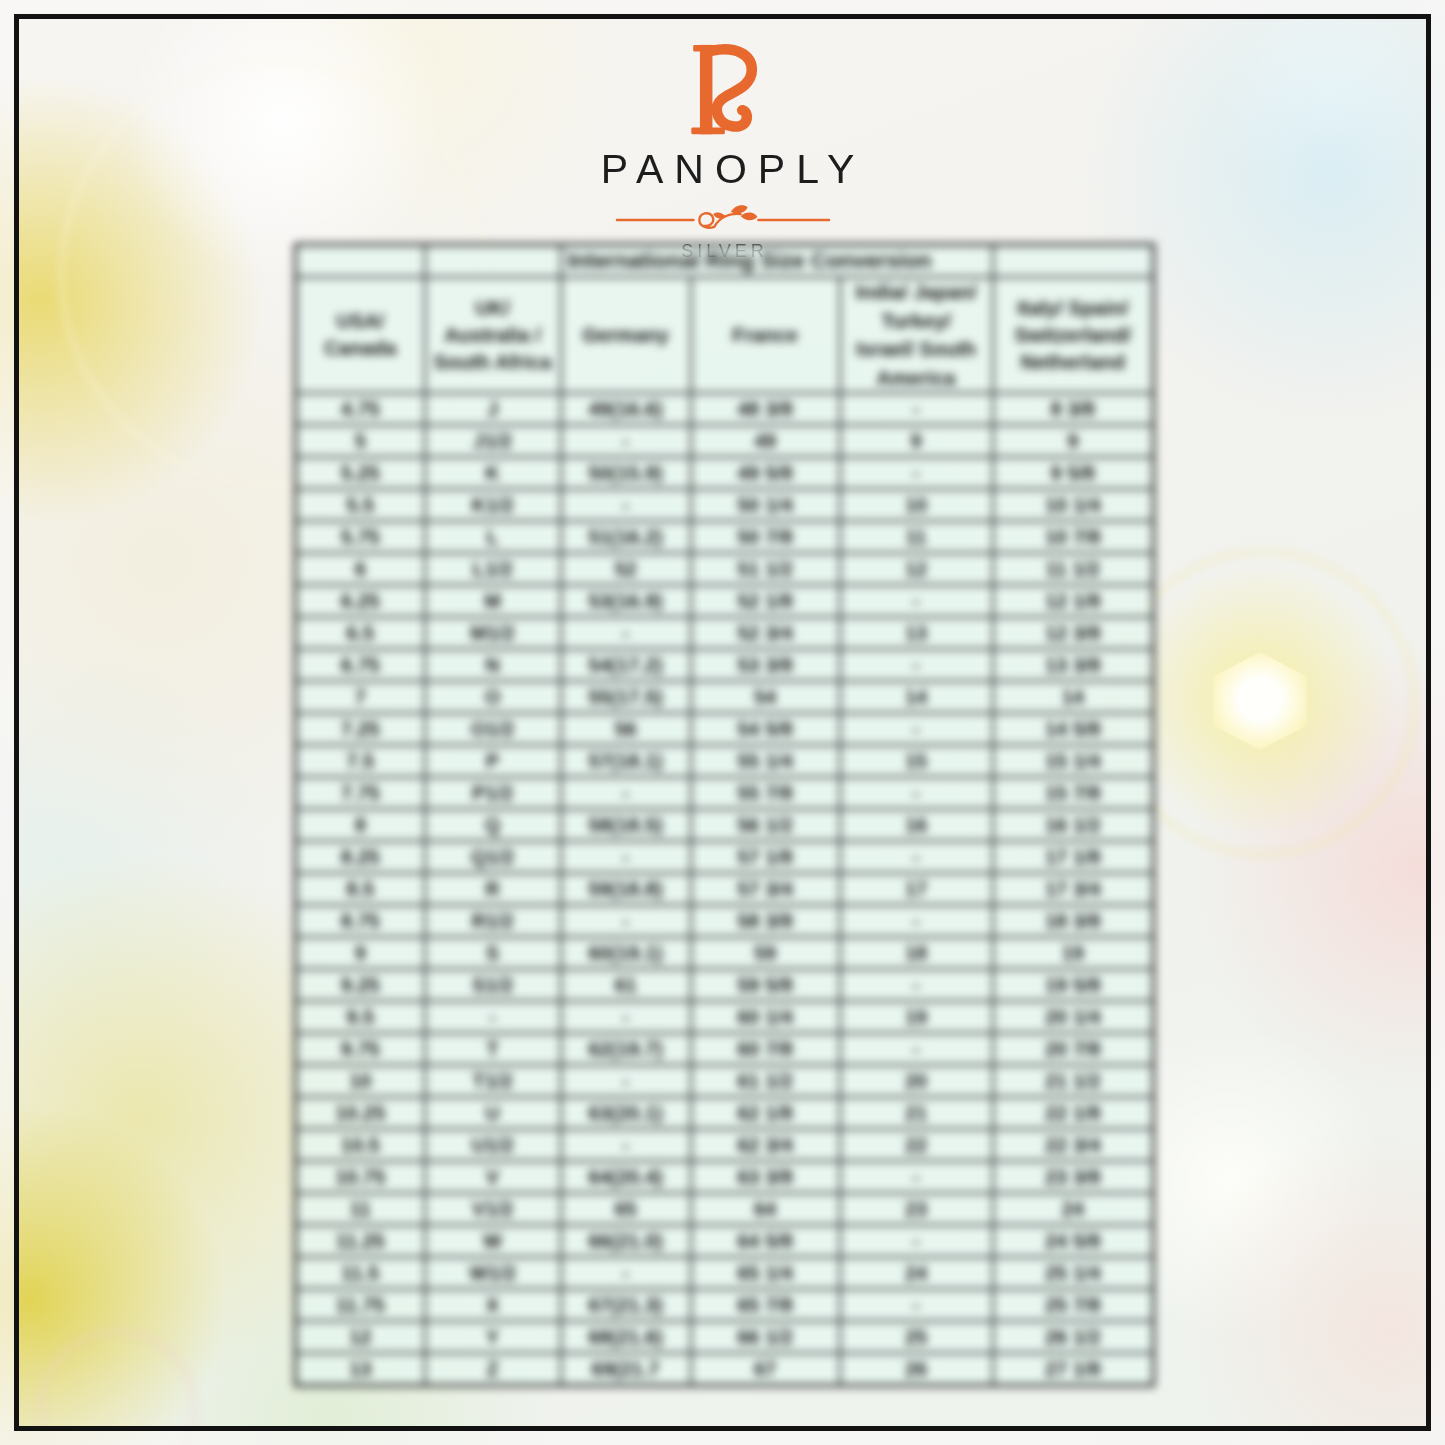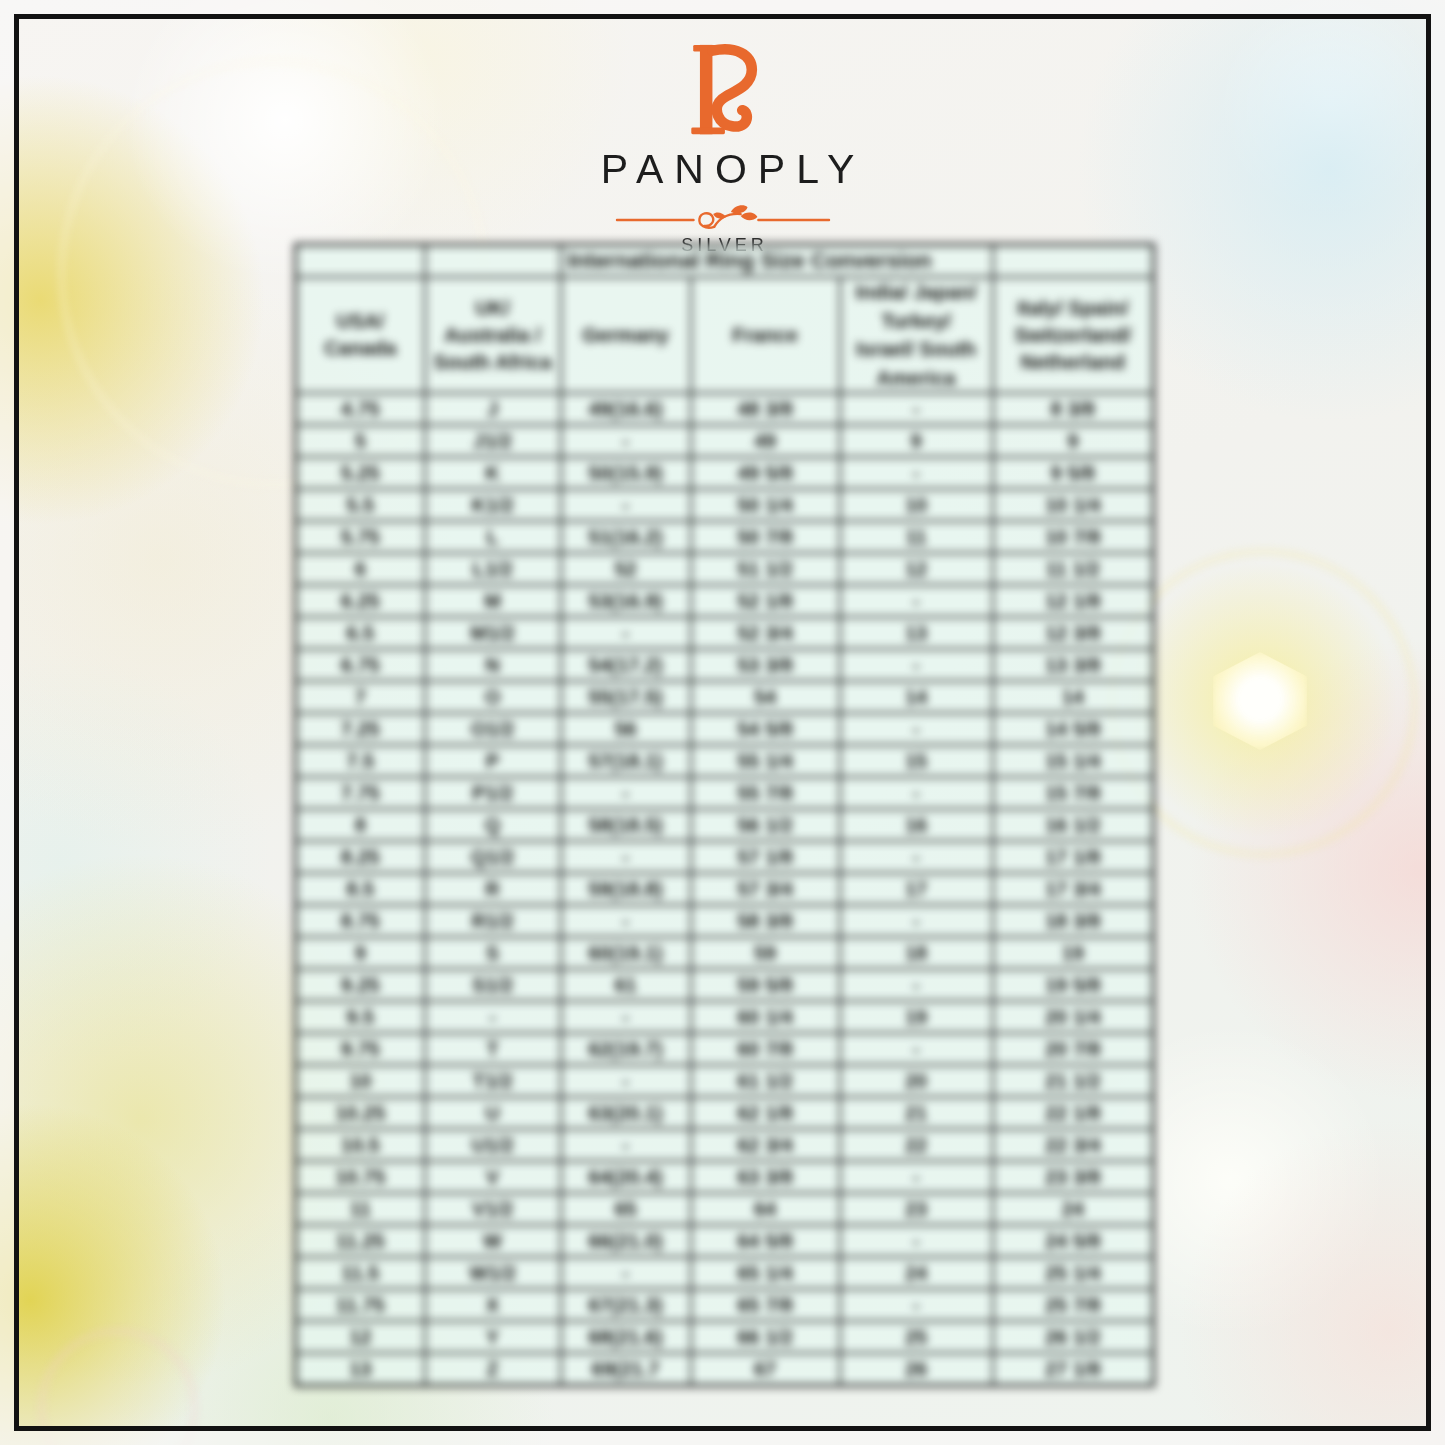--- a/index.html
+++ b/index.html
@@ -44,7 +44,7 @@
   .monogram{height:98px;}
   .brand-name{margin-top:6px;font-size:41px;font-weight:400;letter-spacing:11px;padding-left:21px;color:#1d1d1d;}
   .brand-divider{margin-top:10px;height:30px;}
-  .brand-sub{margin-top:2px;font-size:18px;font-weight:400;letter-spacing:4px;padding-left:4px;color:#2d2d2d;}
+  .brand-sub{margin-top:8px;font-size:18px;font-weight:400;letter-spacing:4px;padding-left:4px;color:#2d2d2d;}
 
   
   table.ring{position:absolute;left:294px;top:243px;width:858px;border-collapse:collapse;table-layout:fixed;

